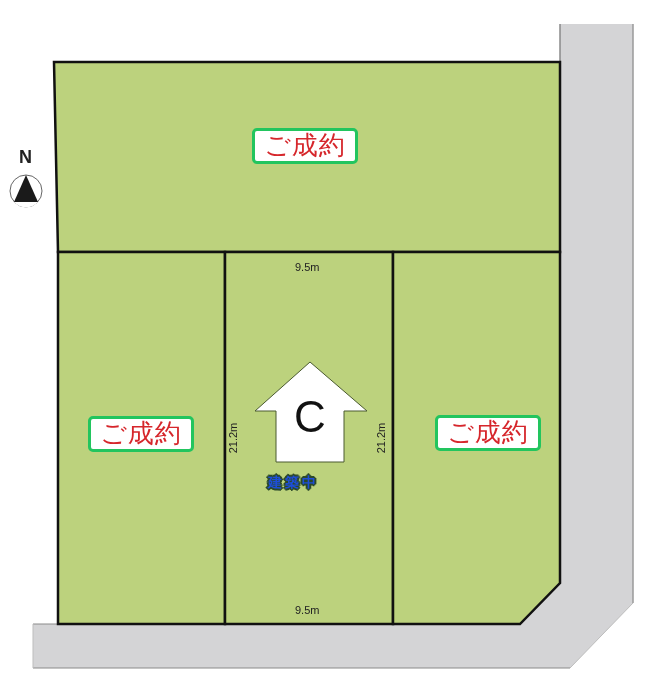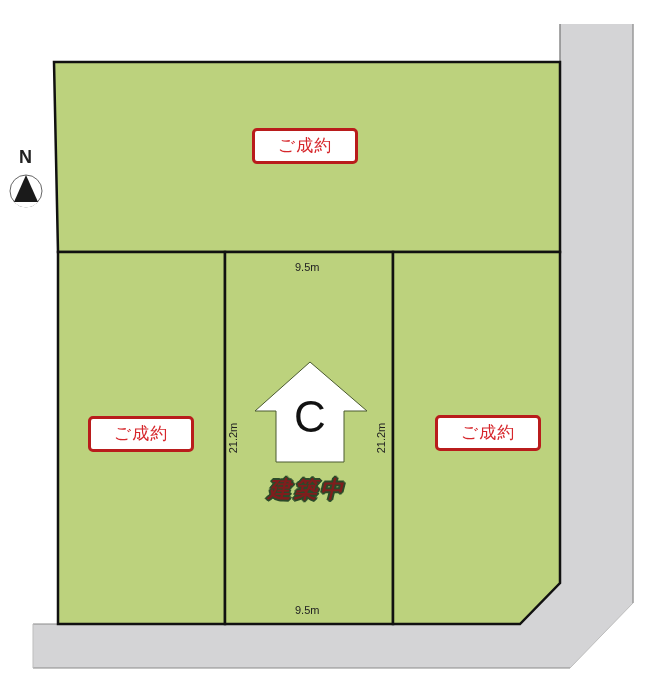--- a/index.html
+++ b/index.html
@@ -7,9 +7,9 @@
          font-family: "DejaVu Sans", sans-serif; }
   #plan { position: absolute; left: 0; top: 0; width: 669px; height: 700px; }
   .sold-badge {
-    position: absolute; background: #ffffff; border: 3px solid #b91c1c;
-    border-radius: 5px; color: #d6262b; font-family: Liberation Sans, sans-serif;
-    font-size: 17px; line-height: 30px; height: 30px; text-align: center;
+    position: absolute; background: #ffffff; border: 3px solid #22c55e;
+    border-radius: 5px; color: #d6262b; font-family: Liberation Serif, serif;
+    font-size: 26px; line-height: 30px; height: 30px; text-align: center;
     box-sizing: content-box; letter-spacing: 1px;
   }
   .dim-label { position: absolute; font-family: "Liberation Sans", sans-serif;

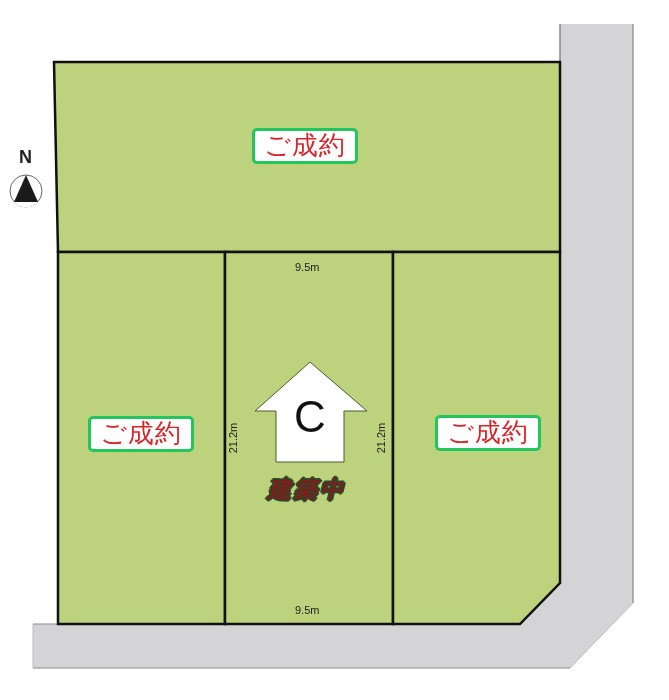--- a/index.html
+++ b/index.html
@@ -17,10 +17,9 @@
   .dim-vert { transform: rotate(-90deg); transform-origin: center center; }
   .status-label {
     position: absolute; font-family: "DejaVu Sans", sans-serif; font-weight: bold;
-    font-size: 23px; color: #7f1d1d; letter-spacing: 3px;
+    font-size: 14px; color: #1d4ed8; letter-spacing: 3px;
     text-shadow: -1px -1px 0 #2c4a2a, 1px -1px 0 #2c4a2a, -1px 1px 0 #2c4a2a, 1px 1px 0 #2c4a2a,
                  0 -2px 0 #2c4a2a, 0 2px 0 #2c4a2a, -2px 0 0 #2c4a2a, 2px 0 0 #2c4a2a;
-    font-style: italic;
   }
   .lot-letter { position: absolute; font-family: "Liberation Sans", sans-serif;
                 font-size: 44px; color: #111; text-align: center; }

